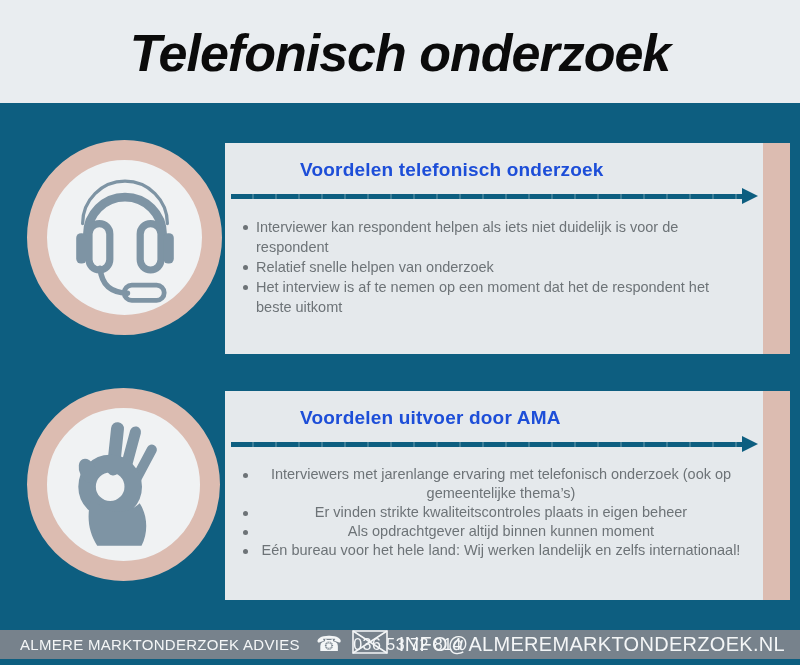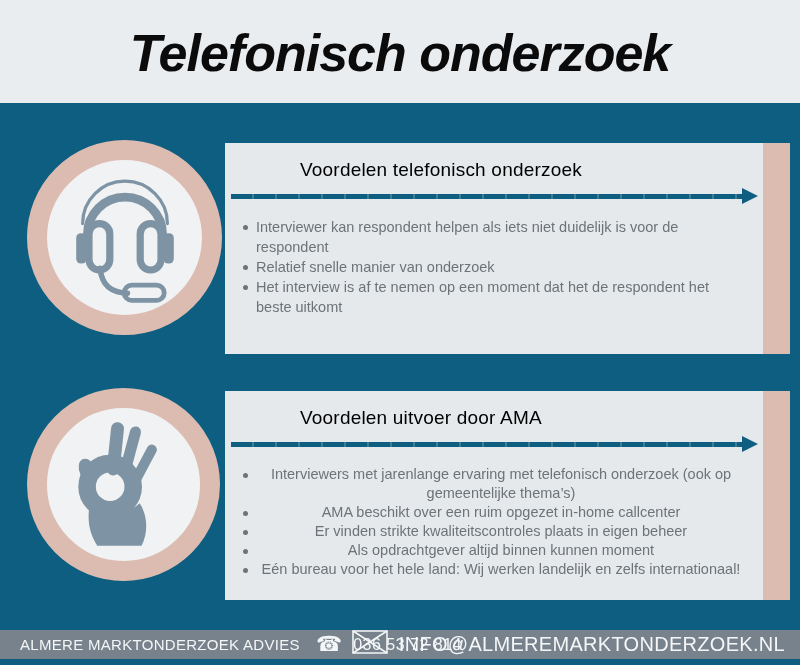--- a/index.html
+++ b/index.html
@@ -30,7 +30,7 @@
          padding-top:16px;}
   .panel.p1{top:143px;height:211px;}
   .panel.p2{top:391px;height:209px;}
-  .panel h2{margin:0 0 0 75px;font-size:19px;font-weight:normal;color:#000000;
+  .panel h2{margin:0 0 0 75px;font-size:19px;font-weight:bold;color:#1d4ed8;
             letter-spacing:.2px;}
   .arrow{position:relative;margin:7px 0 0 6px;height:16px;width:527px;}
   .arrow .bar{position:absolute;left:0;top:6px;height:5px;width:511px;

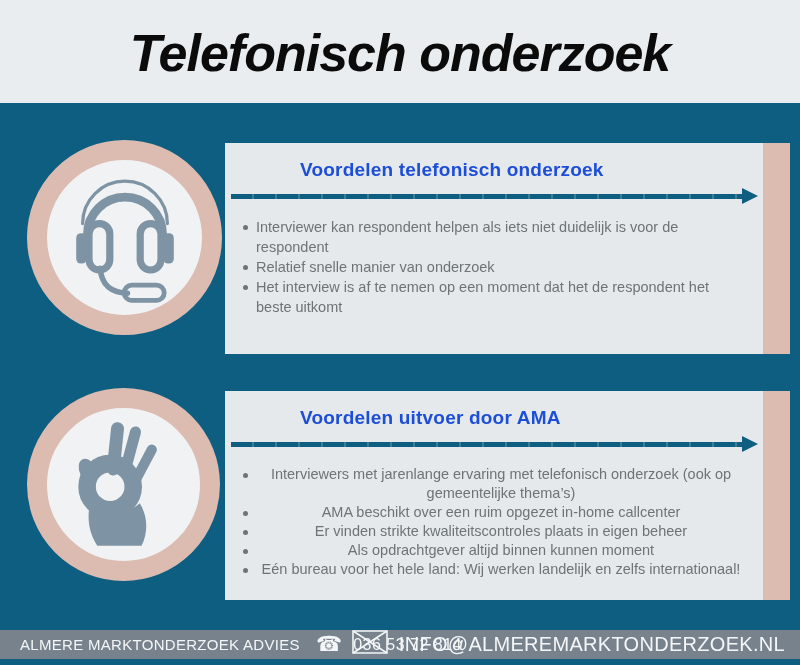--- a/index.html
+++ b/index.html
@@ -93,7 +93,7 @@
     <ul class="bullets">
 
     <li>Interviewer kan respondent helpen als iets niet duidelijk is voor de respondent</li>
-        <li>Relatief snelle manier van onderzoek</li>
+        <li>Relatief snelle helpen van onderzoek</li>
         <li>Het interview is af te nemen op een moment dat het de respondent het beste uitkomt</li>
       </ul>
   </div>

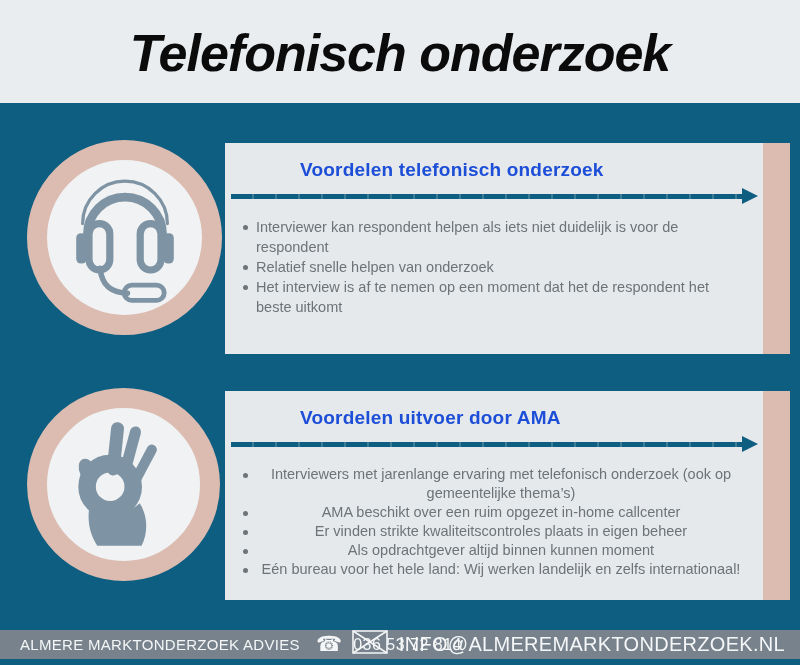--- a/index.html
+++ b/index.html
@@ -120,7 +120,6 @@
     <ul class="bullets">
 
     <li>Interviewers met jarenlange ervaring met telefonisch onderzoek (ook op gemeentelijke thema’s)</li>
-        <li>AMA beschikt over een ruim opgezet in-home callcenter</li>
         <li>Er vinden strikte kwaliteitscontroles plaats in eigen beheer</li>
         <li>Als opdrachtgever altijd binnen kunnen moment</li>
         <li>Eén bureau voor het hele land: Wij werken landelijk en zelfs internationaal!</li>

